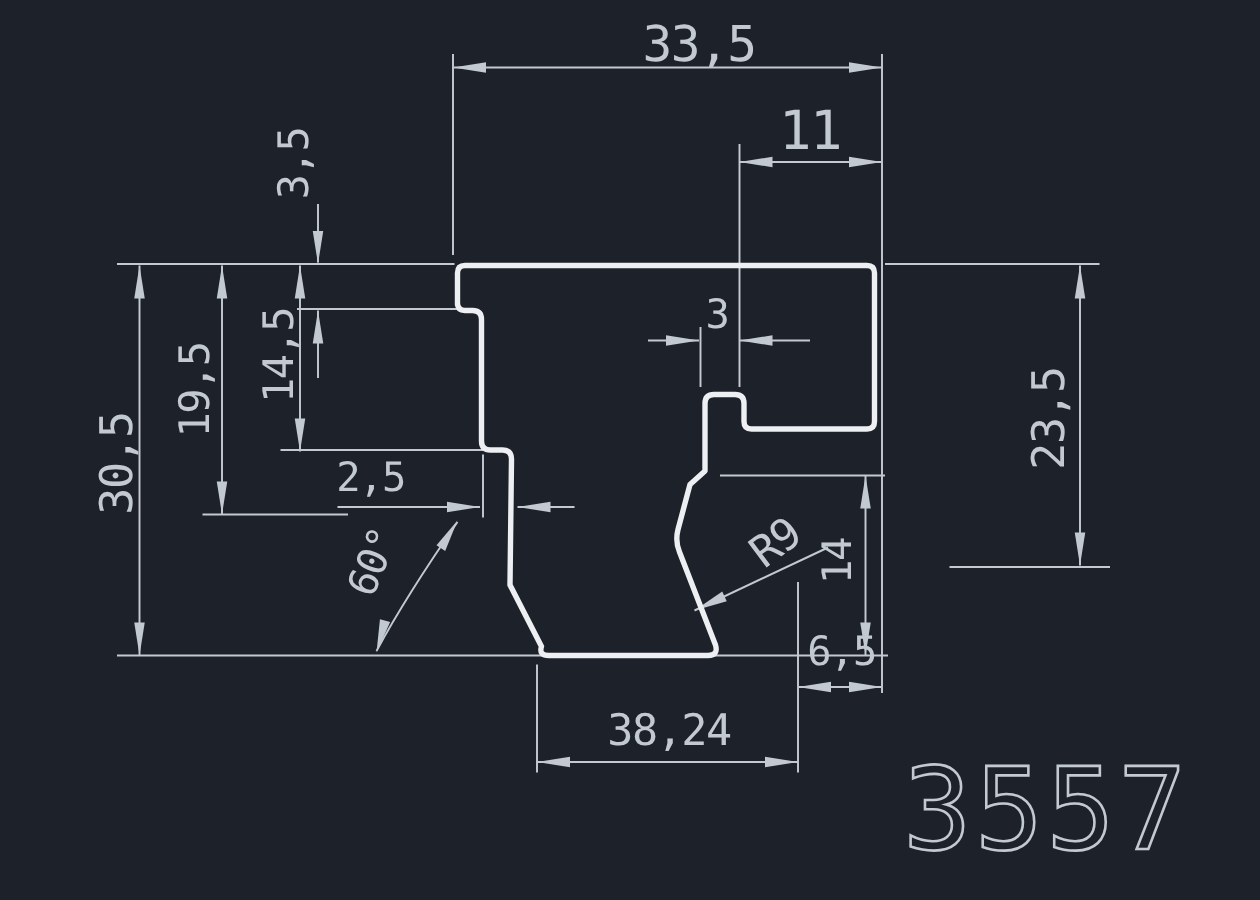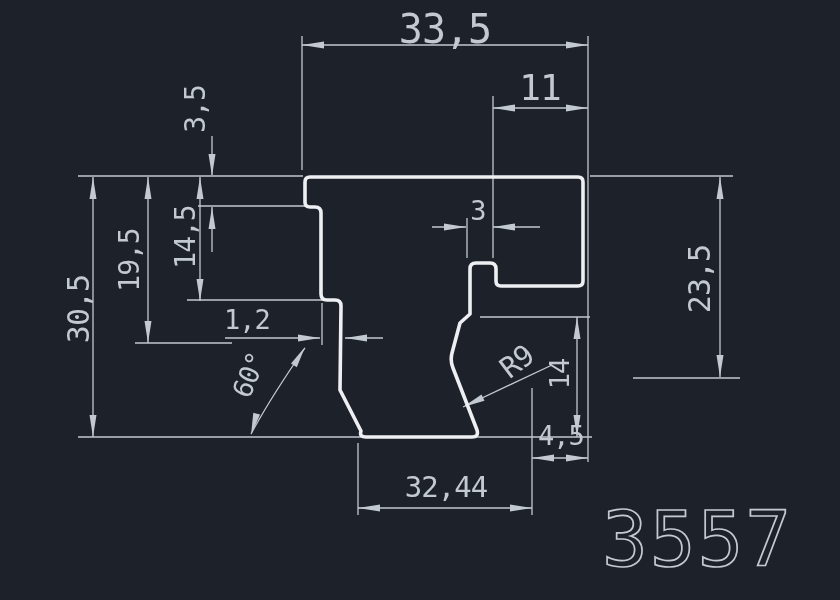--- a/index.html
+++ b/index.html
@@ -145,7 +145,7 @@
     <text class="part-num" x="602" y="566" font-size="76">3557</text>
   </svg>
 
-  <div class="lbl" style="left:445px;top:29px;font-size:40px">33,5</div>
+  <div class="lbl" style="left:466px;top:29px;font-size:33px">33,5</div>
   <div class="lbl" style="left:540px;top:88px;font-size:36px">11</div>
   <div class="lbl r90" style="left:196px;top:109px;font-size:28px">3,5</div>
   <div class="lbl r90" style="left:186px;top:237px;font-size:28px">14,5</div>

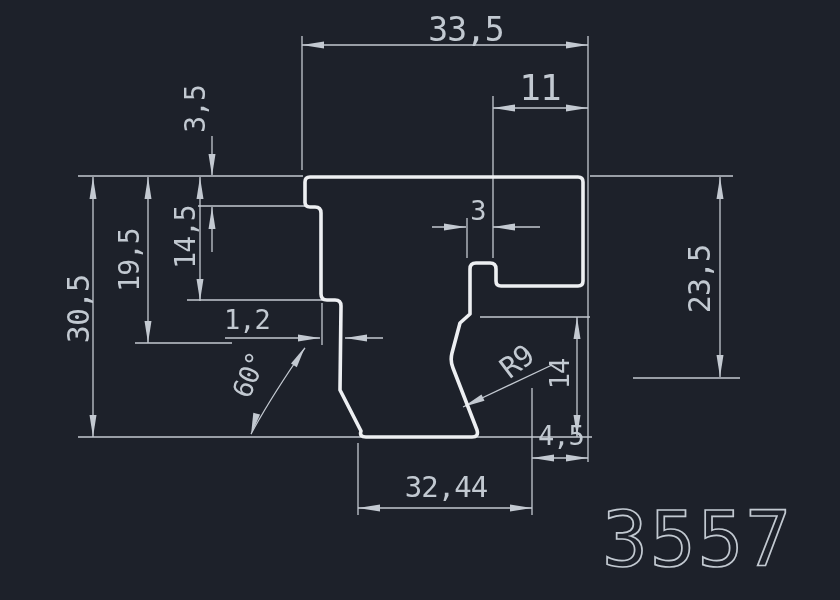--- a/index.html
+++ b/index.html
@@ -153,7 +153,7 @@
   <div class="lbl r90" style="left:79px;top:309px;font-size:30px">30,5</div>
   <div class="lbl r90" style="left:700px;top:279px;font-size:30px">23,5</div>
   <div class="lbl" style="left:478px;top:210px;font-size:27px">3</div>
-  <div class="lbl" style="left:247px;top:319px;font-size:27px">1,2</div>
+  <div class="lbl" style="left:247px;top:319px;font-size:27px">2,5</div>
   <div class="lbl" style="left:249px;top:375px;font-size:27px;transform:translate(-50%,-50%) rotate(-68deg)">60°</div>
   <div class="lbl" style="left:517px;top:362px;font-size:29px;transform:translate(-50%,-50%) rotate(-37deg)">R9</div>
   <div class="lbl r90" style="left:559px;top:374px;font-size:27px">14</div>

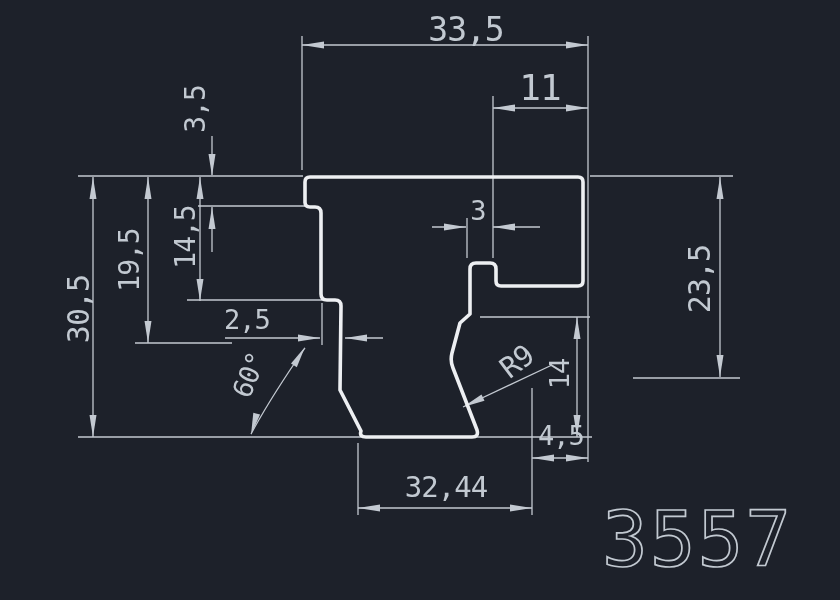--- a/index.html
+++ b/index.html
@@ -157,7 +157,7 @@
   <div class="lbl" style="left:249px;top:375px;font-size:27px;transform:translate(-50%,-50%) rotate(-68deg)">60°</div>
   <div class="lbl" style="left:517px;top:362px;font-size:29px;transform:translate(-50%,-50%) rotate(-37deg)">R9</div>
   <div class="lbl r90" style="left:559px;top:374px;font-size:27px">14</div>
-  <div class="lbl" style="left:561px;top:435px;font-size:27px">4,5</div>
+  <div class="lbl" style="left:561px;top:435px;font-size:27px">6,5</div>
   <div class="lbl" style="left:446px;top:487px;font-size:29px">32,44</div>
 </div>
 

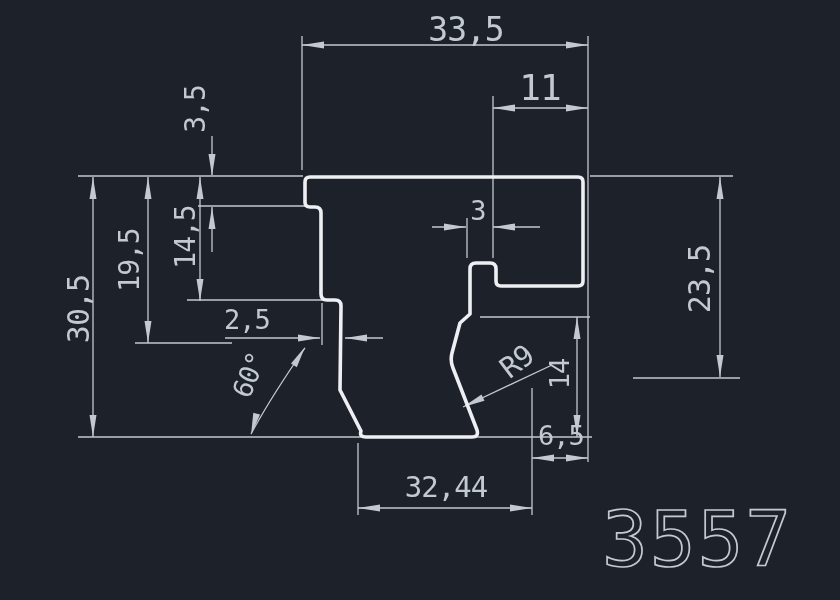--- a/index.html
+++ b/index.html
@@ -158,7 +158,7 @@
   <div class="lbl" style="left:517px;top:362px;font-size:29px;transform:translate(-50%,-50%) rotate(-37deg)">R9</div>
   <div class="lbl r90" style="left:559px;top:374px;font-size:27px">14</div>
   <div class="lbl" style="left:561px;top:435px;font-size:27px">6,5</div>
-  <div class="lbl" style="left:446px;top:487px;font-size:29px">32,44</div>
+  <div class="lbl" style="left:446px;top:487px;font-size:29px">38,24</div>
 </div>
 
 </body></html>

